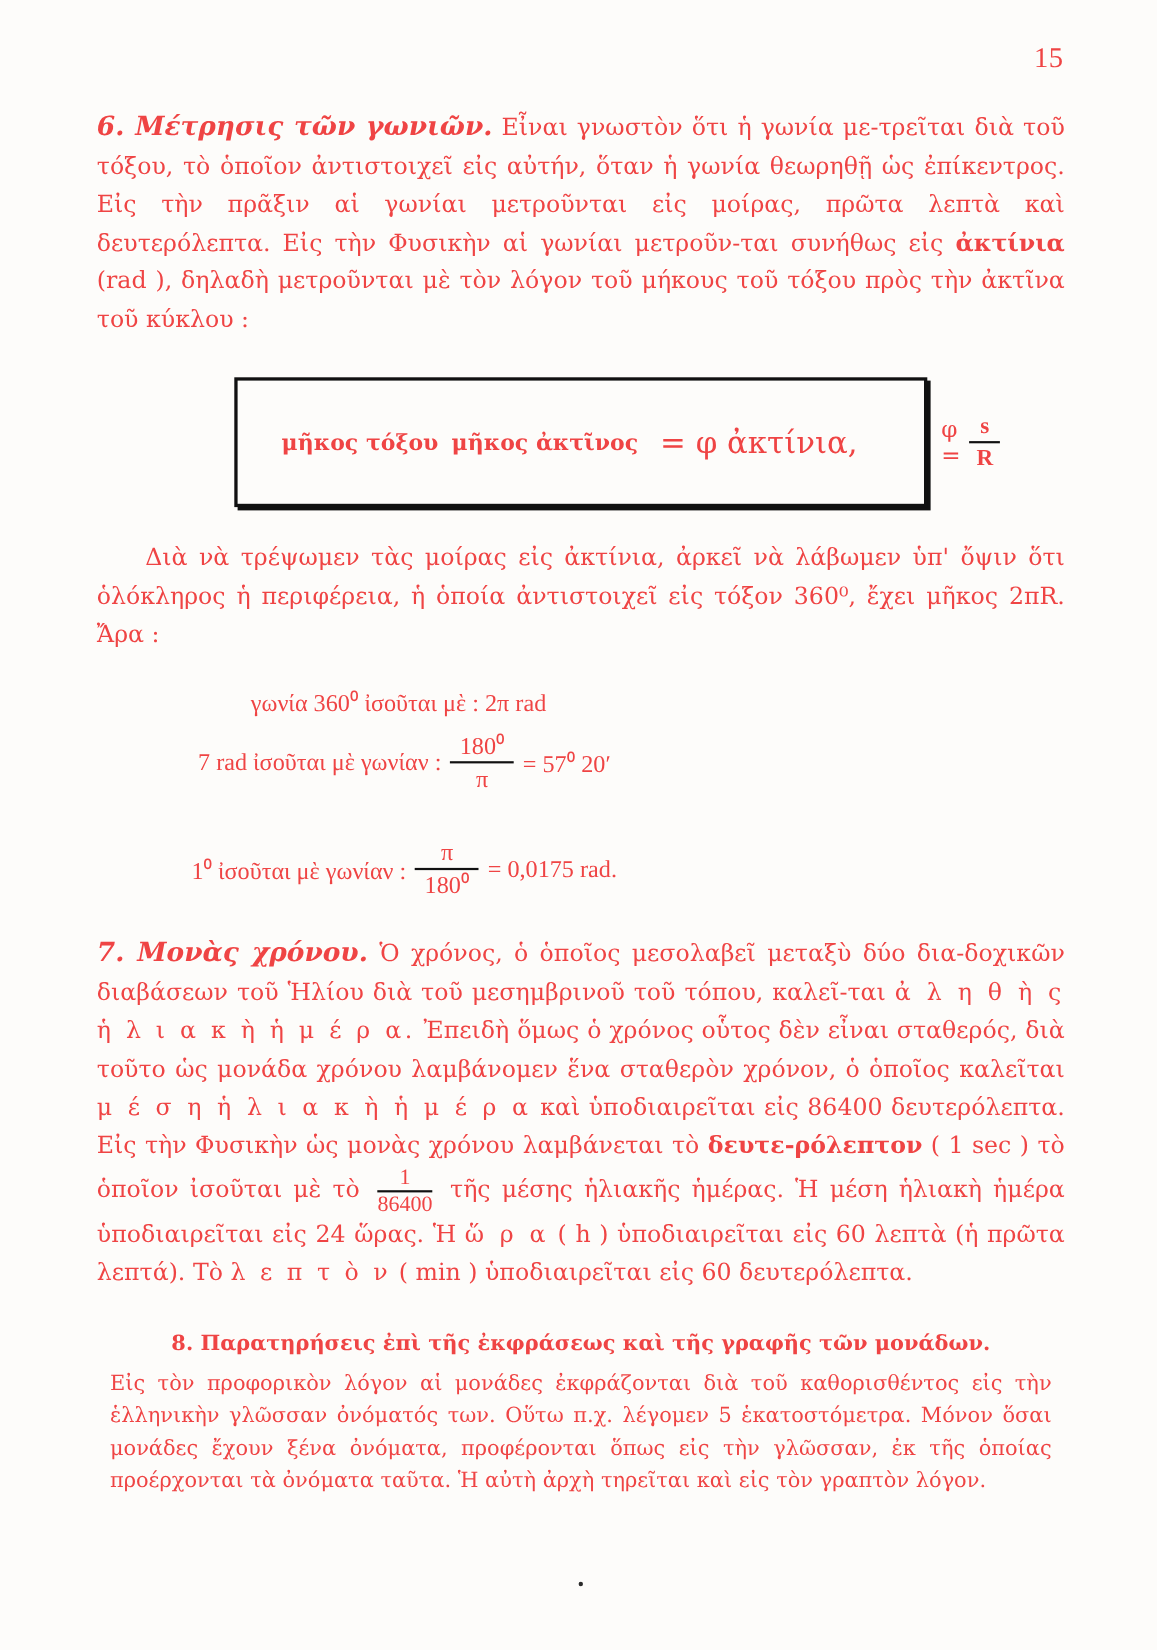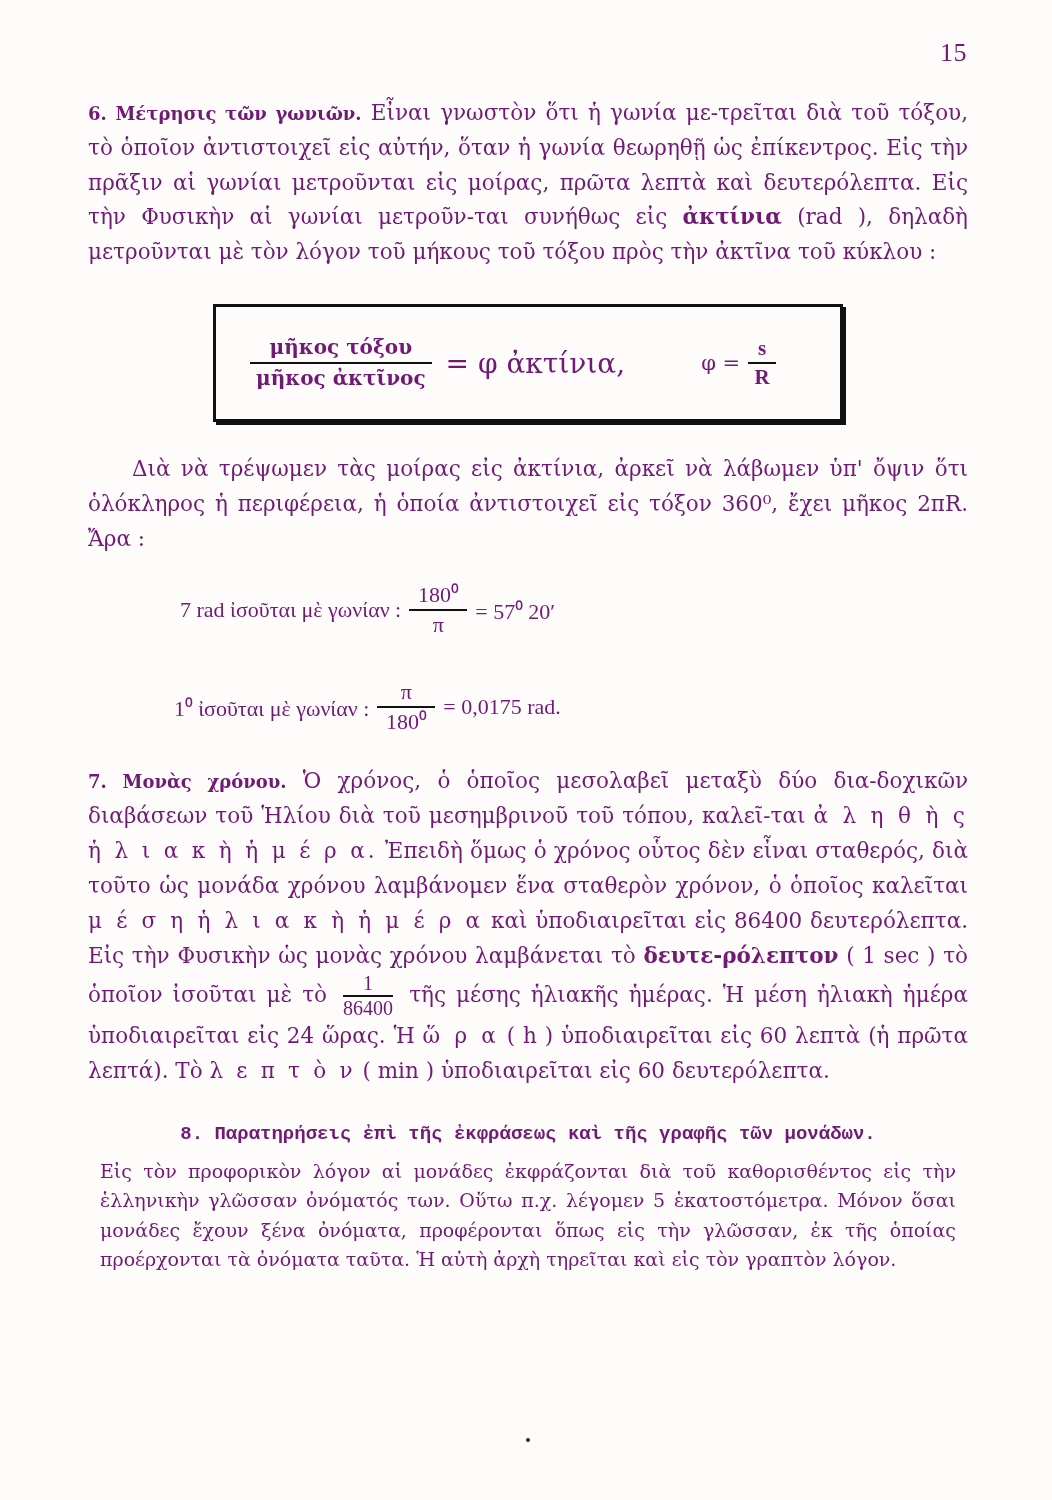--- a/index.html
+++ b/index.html
@@ -13,7 +13,7 @@
     height: 1500px;
     background: #fdfcfa;
     font-family: "DejaVu Serif", serif;
-    color: #701a75;
+    color: #ef4444;
     overflow: hidden;
   }
   .page-number {

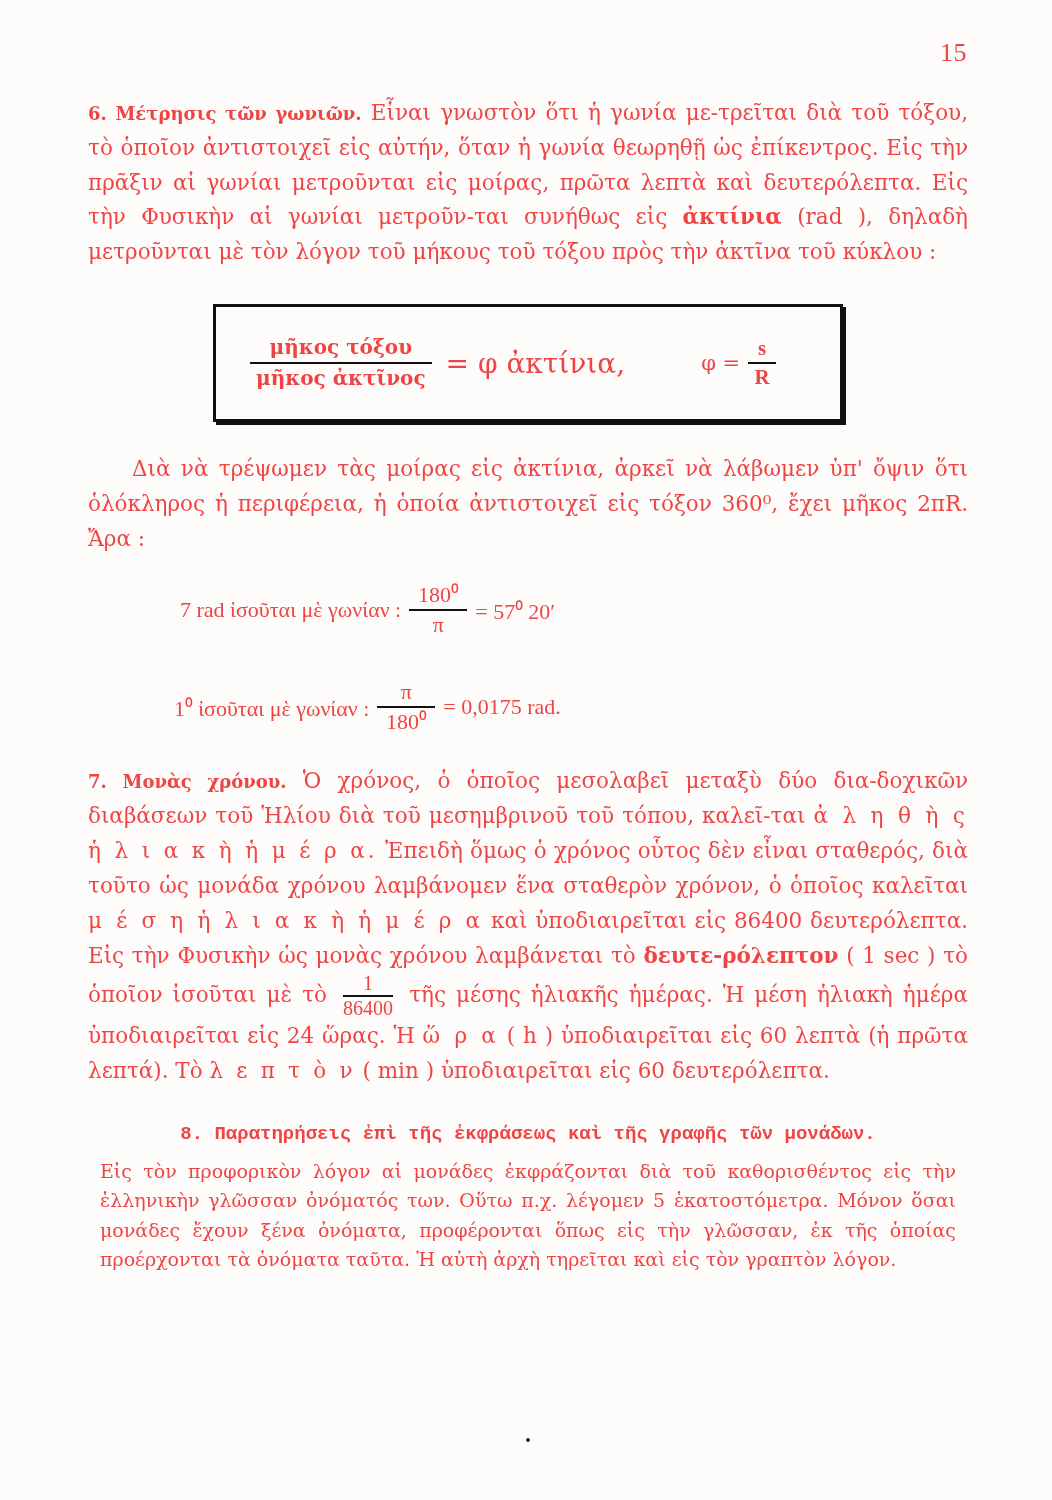--- a/index.html
+++ b/index.html
@@ -39,7 +39,8 @@
   }
   .sec-head {
     font-weight: bold;
-    font-size: 18px;
+    font-size: 24px;
+    font-style: italic;
   }
   .bold {
     font-weight: bold;

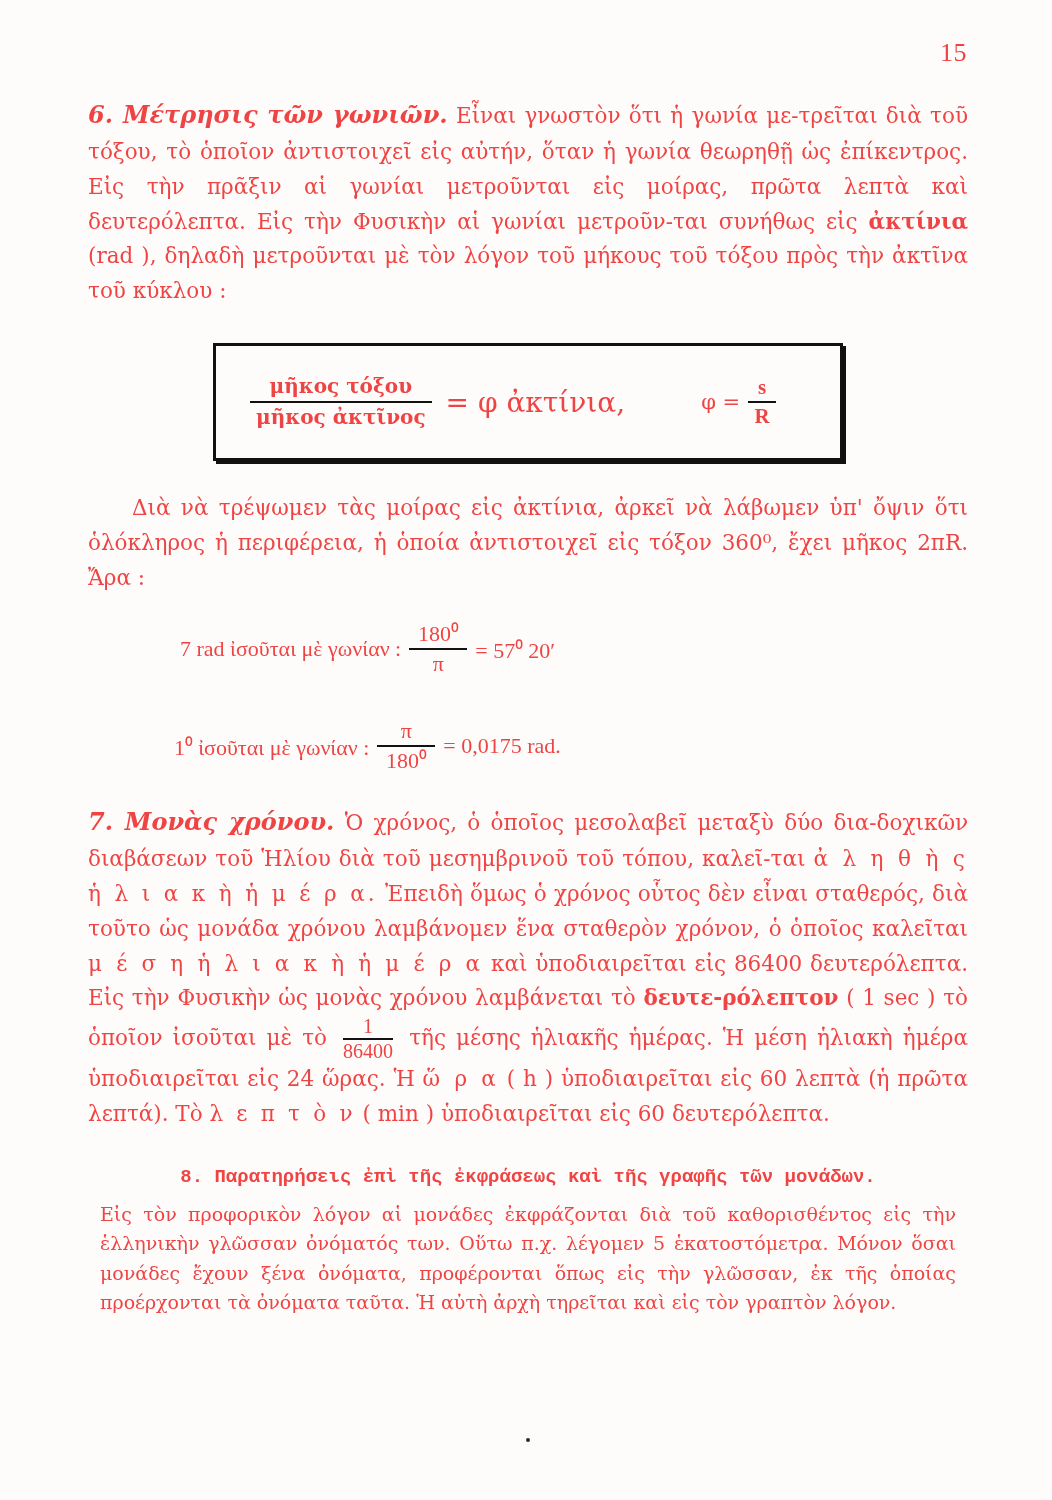--- a/index.html
+++ b/index.html
@@ -72,7 +72,7 @@
   }
   .frac {
     display: inline-flex;
-    flex-direction: column;
+    flex-direction: row;
     align-items: center;
     vertical-align: middle;
     line-height: 1.15;

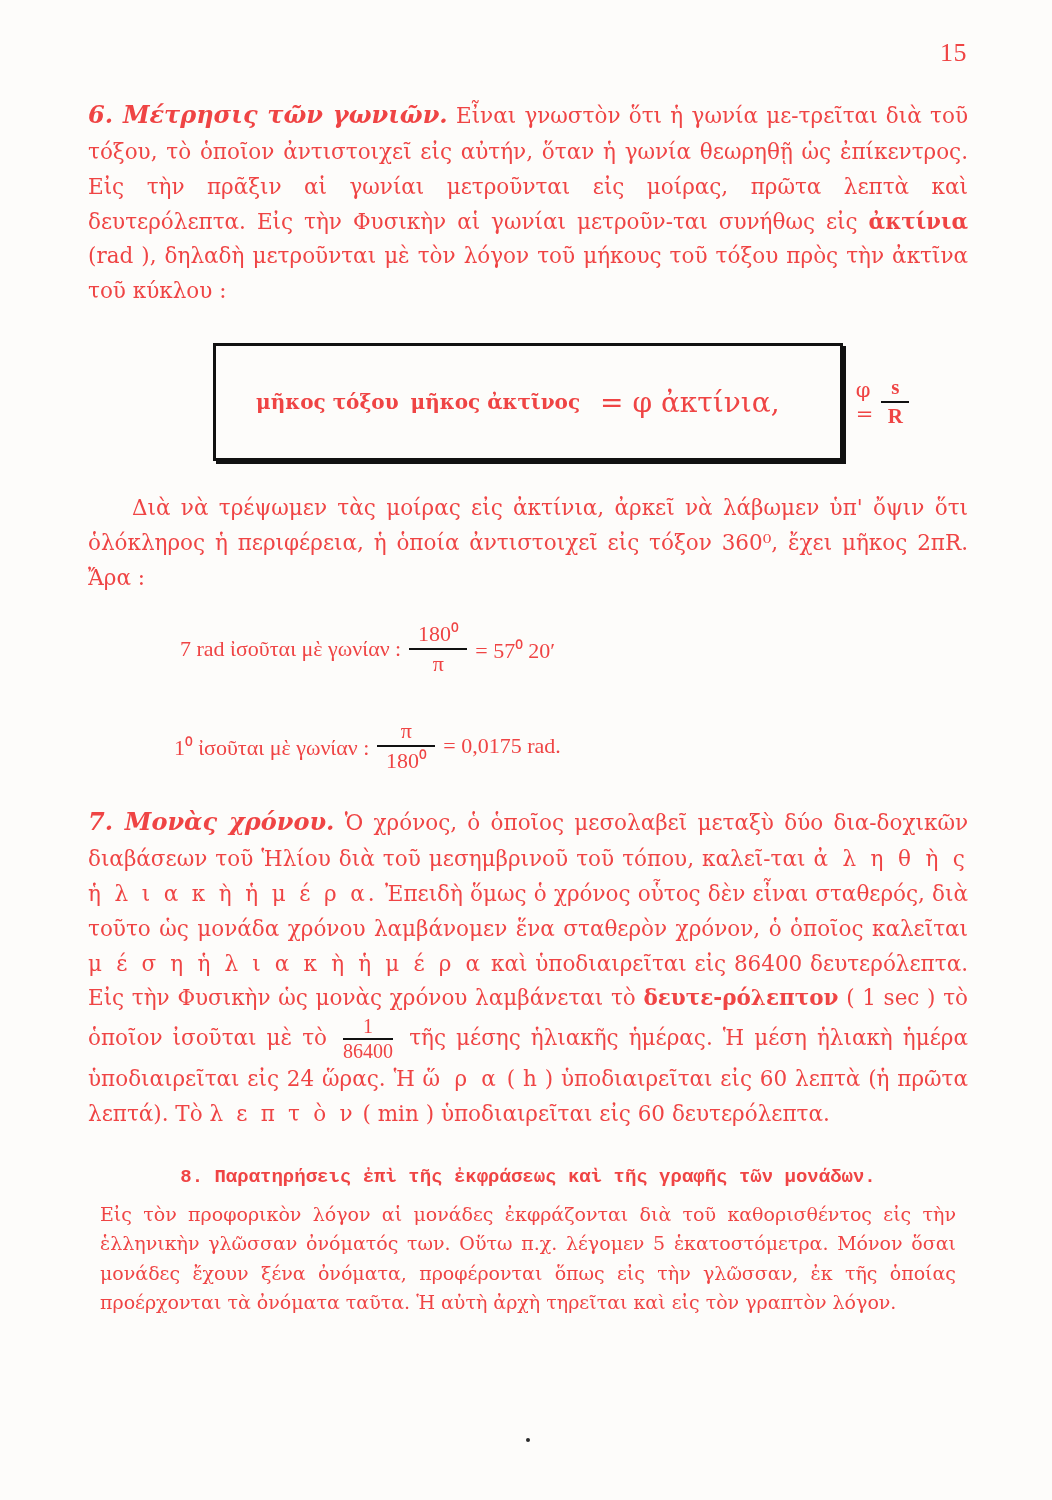--- a/index.html
+++ b/index.html
@@ -221,6 +221,9 @@
     <p class="para indent">Διὰ νὰ τρέψωμεν τὰς μοίρας εἰς ἀκτίνια, ἀρκεῖ νὰ λάβωμεν ὑπ' ὄψιν ὅτι ὁλόκληρος ἡ περιφέρεια, ἡ ὁποία ἀντιστοιχεῖ εἰς τόξον 360⁰, ἔχει μῆκος 2πR. Ἄρα :</p>
 
     <div class="eq-block">
+      <div class="eq-line l1">
+        <span class="mathit">γωνία 360⁰ ἰσοῦται μὲ : 2π rad</span>
+      </div>
       <div class="eq-line l2">
         <span class="mathit">7 rad  ἰσοῦται  μὲ  γωνίαν  :</span>
         <span class="small-frac">

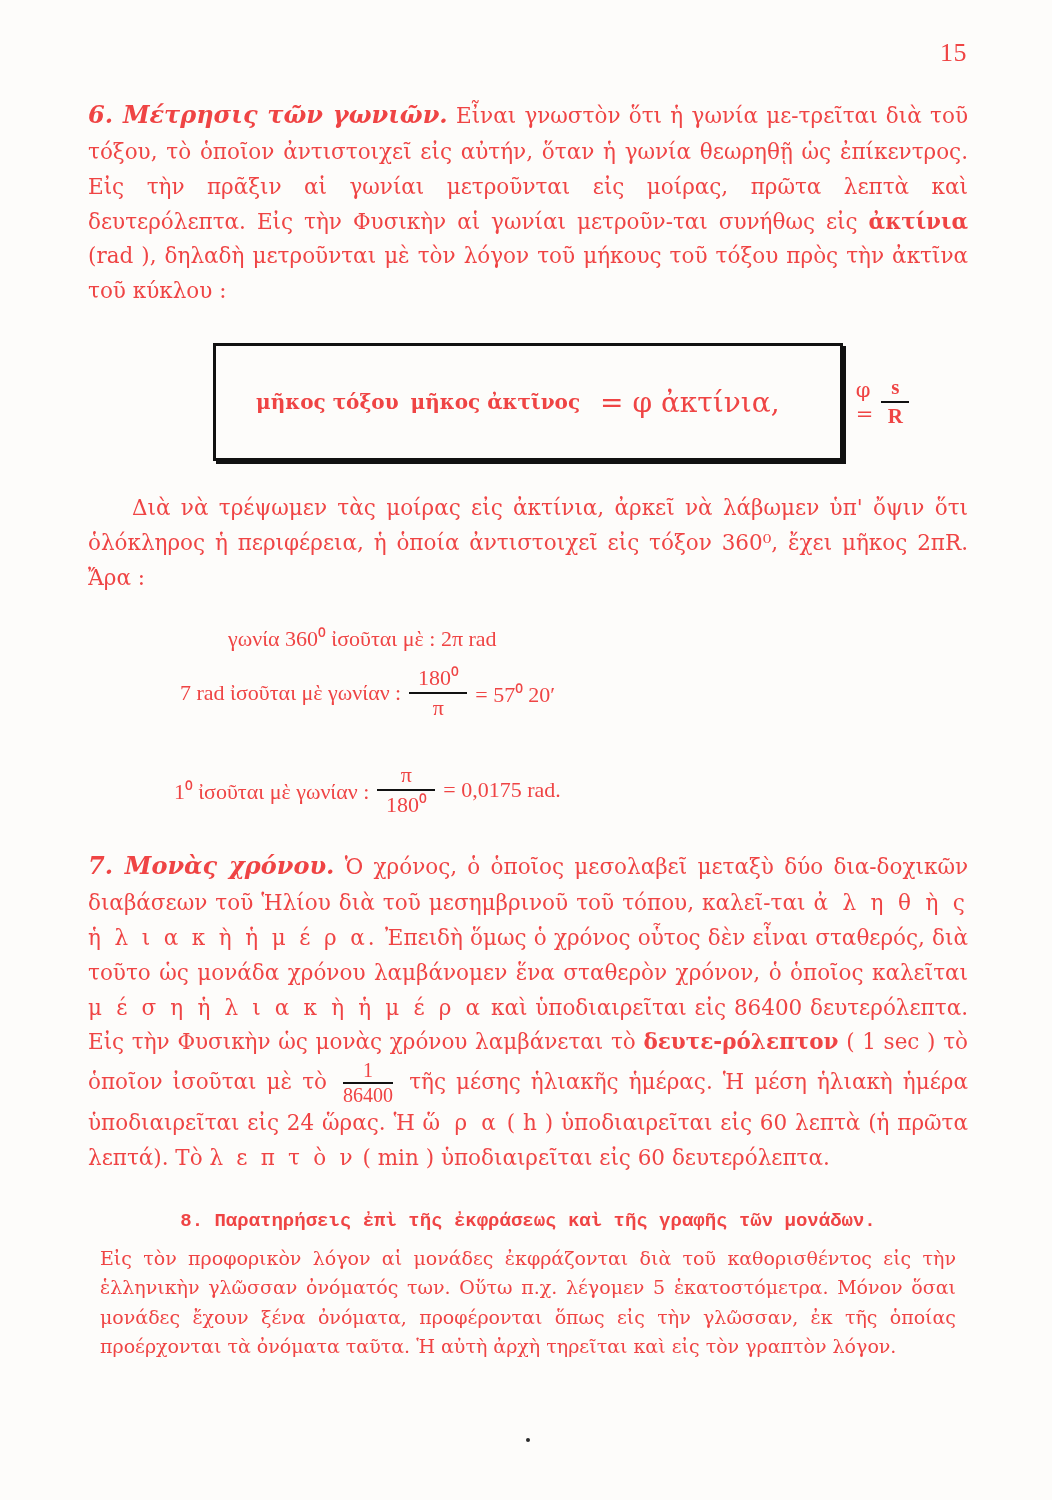--- a/index.html
+++ b/index.html
@@ -151,7 +151,6 @@
     font-weight: bold;
     font-size: 19px;
     margin: 34px 0 12px 0;
-    font-family: Liberation Mono, monospace;
   }
   .small-para {
     font-size: 19px;

